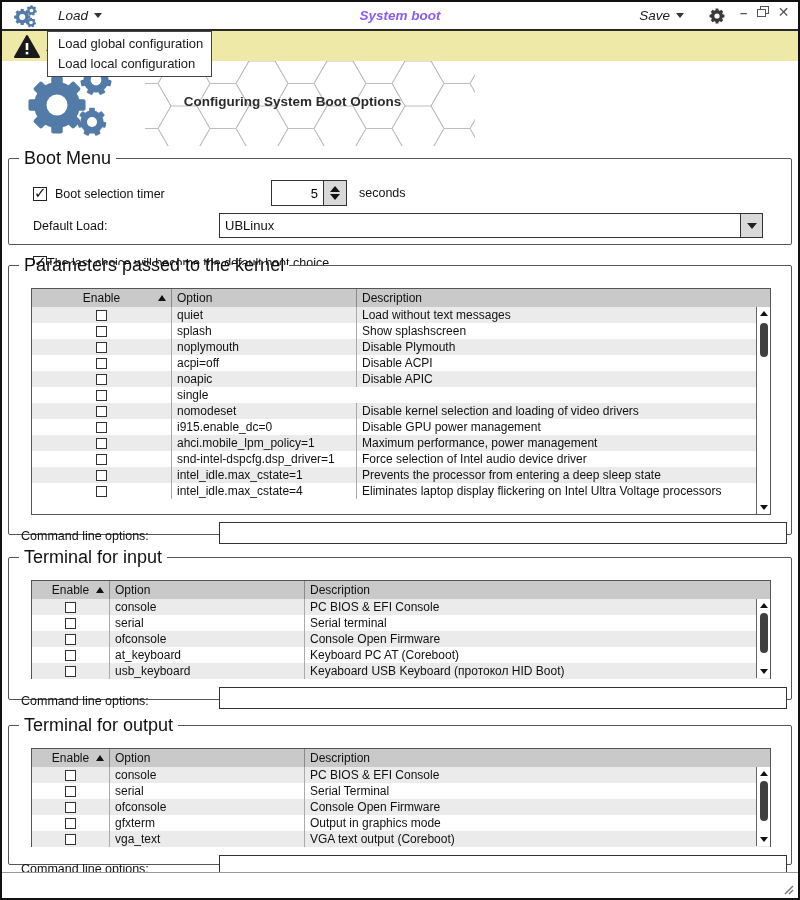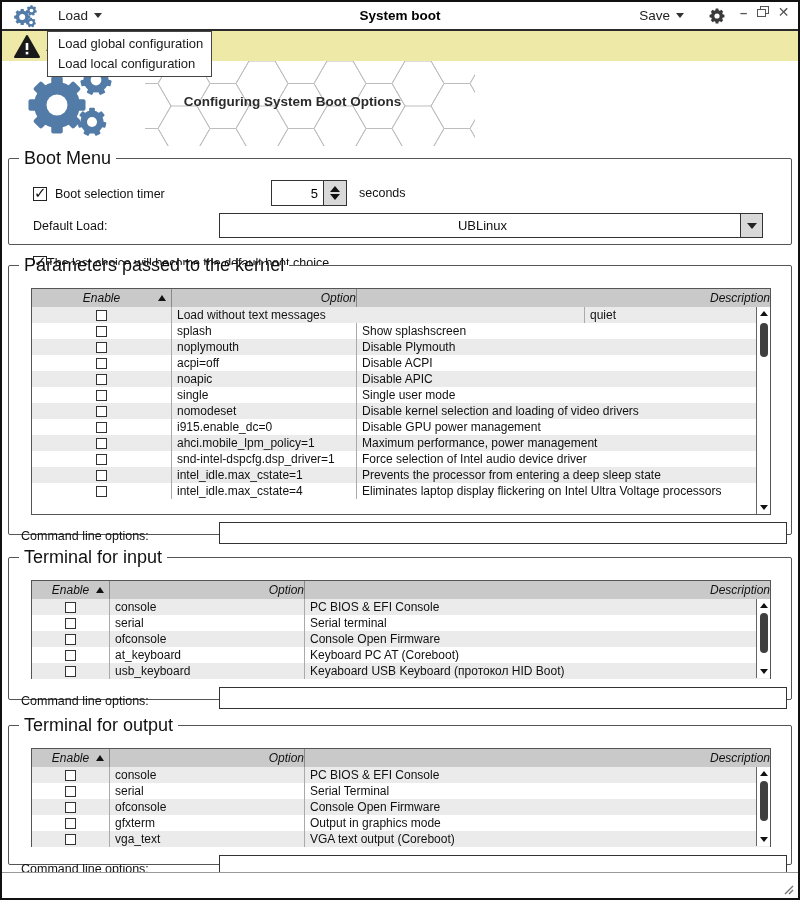--- a/index.html
+++ b/index.html
@@ -9,7 +9,7 @@
 
   
   .menubar { position:absolute; left:2px; right:2px; top:2px; height:29px; background:#fff;
-    border-bottom:2px solid #2a2a2a; z-index:20; }
+    border-bottom:2px solid #2a2a2a; z-index:20;font-style:italic; }
   .logo { position:absolute; left:10px; top:2px; width:26px; height:26px; }
   .menu-item { position:absolute; top:0; height:27px; line-height:27px; font-size:13.5px;
     color:#222; cursor:default; display:flex; align-items:center; gap:6px; padding:0 4px; }

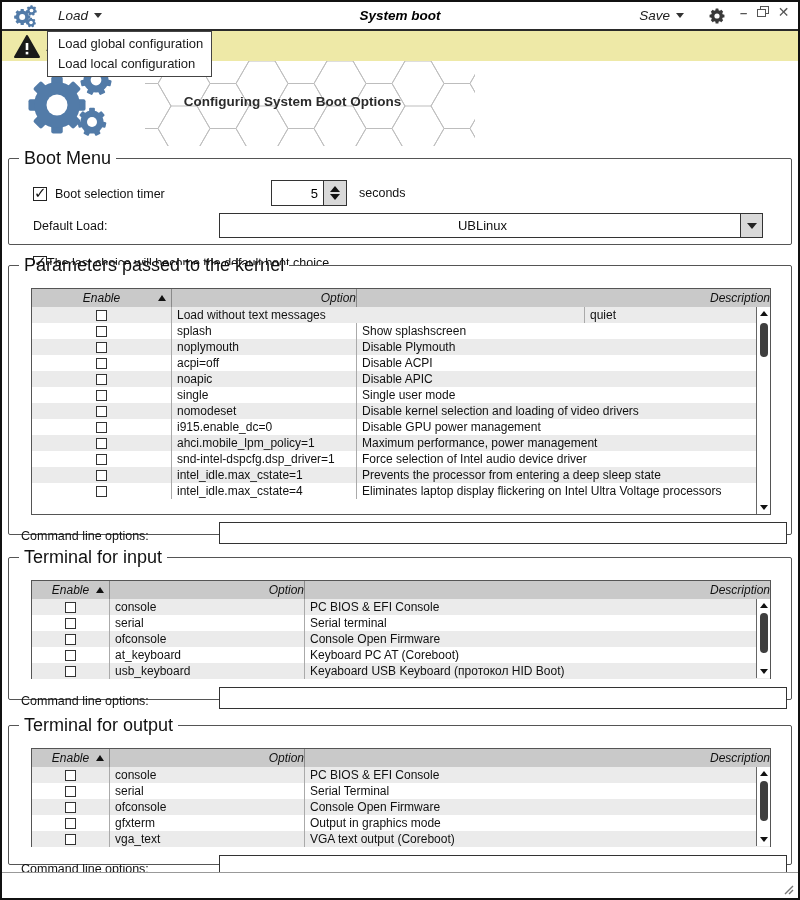--- a/index.html
+++ b/index.html
@@ -18,7 +18,7 @@
   .caret-down { width:0; height:0; border-left:4.5px solid transparent; border-right:4.5px solid transparent;
     border-top:5.5px solid #333; display:inline-block; }
   .titlebar-title { position:absolute; left:0; right:0; top:0; height:27px; line-height:27px;
-    text-align:center; font-size:13.5px; font-weight:bold; color:#000000; }
+    text-align:center; font-size:13.5px; font-weight:bold; color:#8b5cf6; }
   .settings-btn { position:absolute; right:72px; top:5px; width:18px; height:18px; }
   .winbtns { position:absolute; right:8px; top:4px; display:flex; gap:7px; align-items:center; }
   .wb { width:13px; height:13px; color:#555; font-size:13px; line-height:13px; text-align:center; }

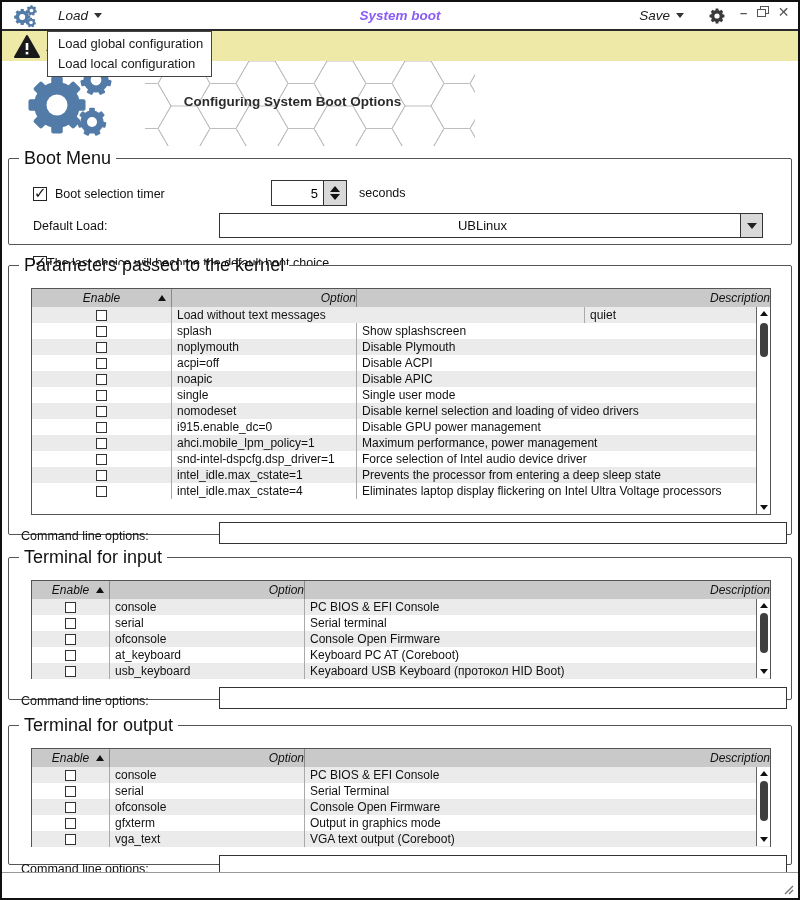--- a/index.html
+++ b/index.html
@@ -272,7 +272,7 @@
   <div class="row-line" style="left:24px; top:44px; height:25px;">
     <span class="lbl">Default Load:</span>
   </div>
-  <div class="combo" style="left:210px; top:44px; width:544px;text-align:center;">
+  <div class="combo" style="left:210px; top:44px; width:544px;">
     <span class="combo-value">UBLinux</span>
     <span class="combo-btn">
       <span class="combo-arrow"></span>

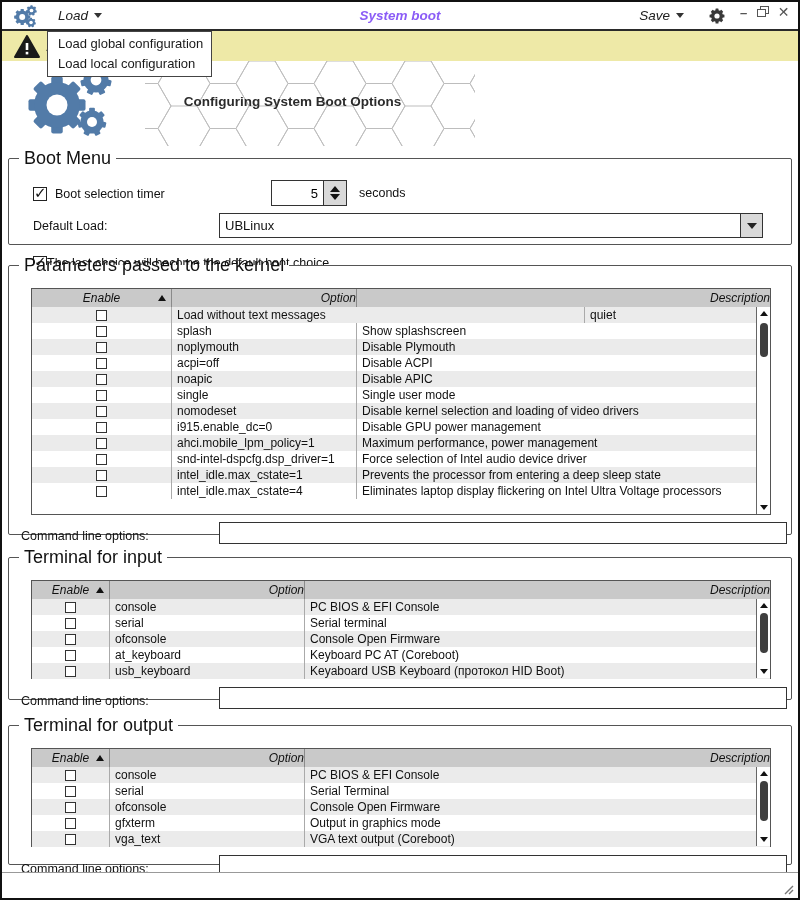--- a/index.html
+++ b/index.html
@@ -78,7 +78,7 @@
 
   
   .tbl { position:absolute; left:22px; width:740px; border:1px solid #555; background:#fff; }
-  .thead { display:flex; height:18px; background:var(--header_bg,#c9c9c9); font-size:12px; line-height:18px;font-style:italic; }
+  .thead { display:flex; height:18px; background:var(--header_bg,#c9c9c9); font-size:12px; line-height:18px; }
   .th { border-right:1px solid #8a8a8a; position:relative; }
   .th:last-child { border-right:none; }
   .th-enable { text-align:center; }

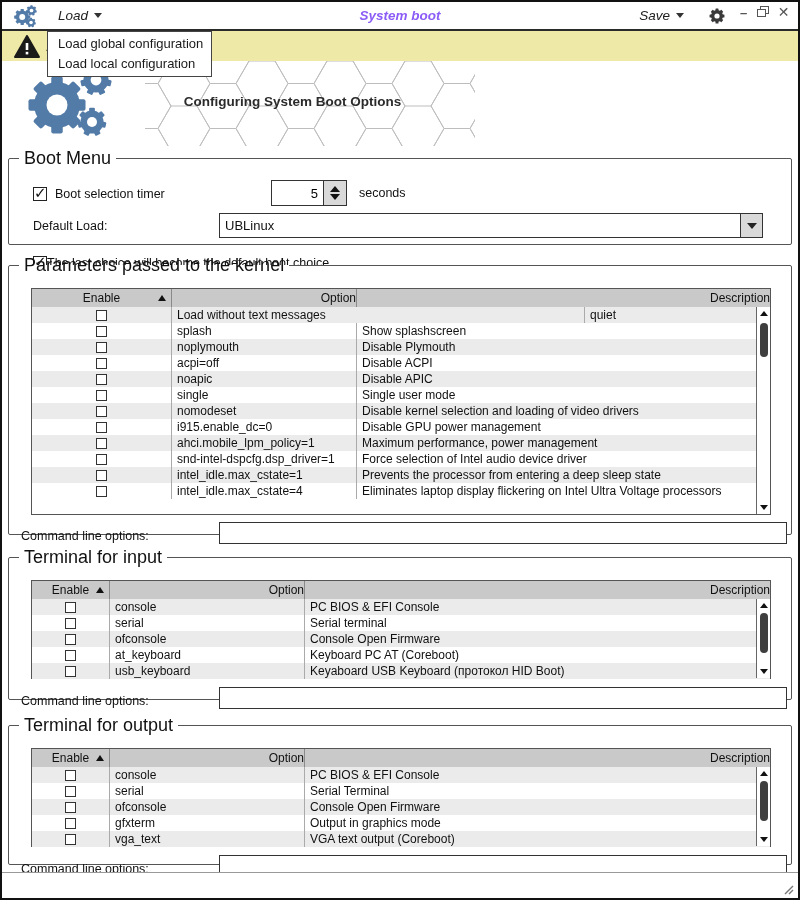--- a/index.html
+++ b/index.html
@@ -84,7 +84,7 @@
   .th-enable { text-align:center; }
   .sort-asc { position:absolute; right:5px; top:6px; width:0; height:0;
     border-left:4.5px solid transparent; border-right:4.5px solid transparent; border-bottom:6px solid #111; }
-  .th-option,.th-desc { padding-left:5px;text-align:right; }
+  .th-option,.th-desc { padding-left:5px; }
   .trow { display:flex; height:16px; line-height:16px; font-size:12px; background:#fff; }
   .trow:nth-child(odd) { background:var(--row_alt,#ebebeb); }
   .cell { border-right:1px solid #aaa; overflow:hidden; white-space:nowrap; }

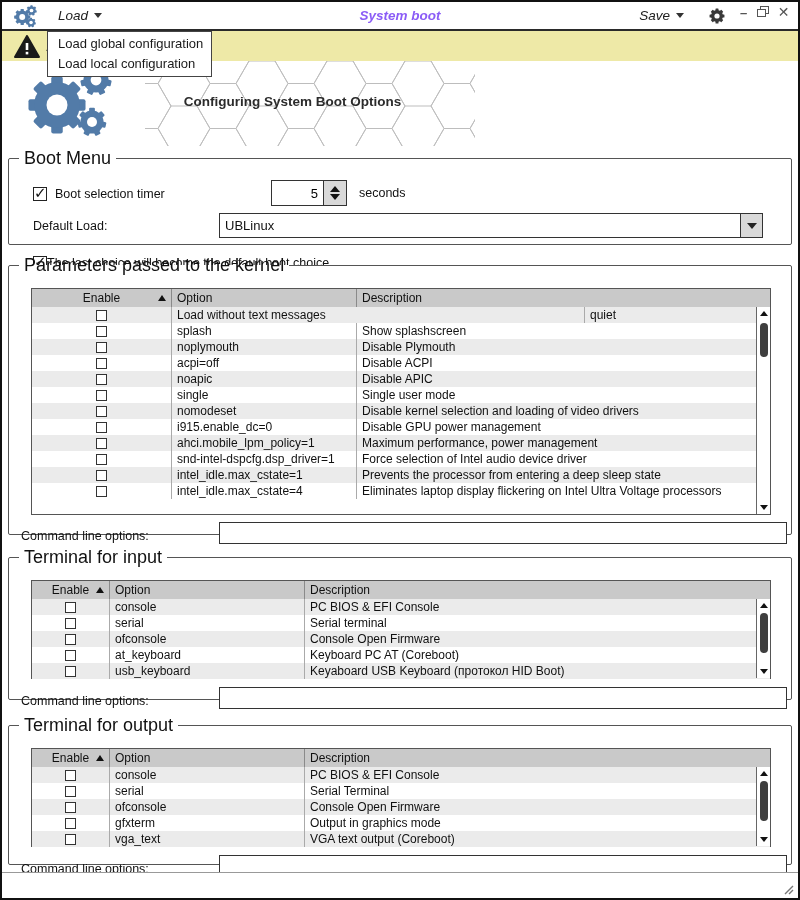--- a/index.html
+++ b/index.html
@@ -300,8 +300,8 @@
           <div class="cell c-enable">
             <span class="cb"></span>
           </div>
+          <div class="cell c-option">quiet</div>
           <div class="cell c-desc">Load without text messages</div>
-          <div class="cell c-option">quiet</div>
         </div>
         <div class="trow">
           <div class="cell c-enable">

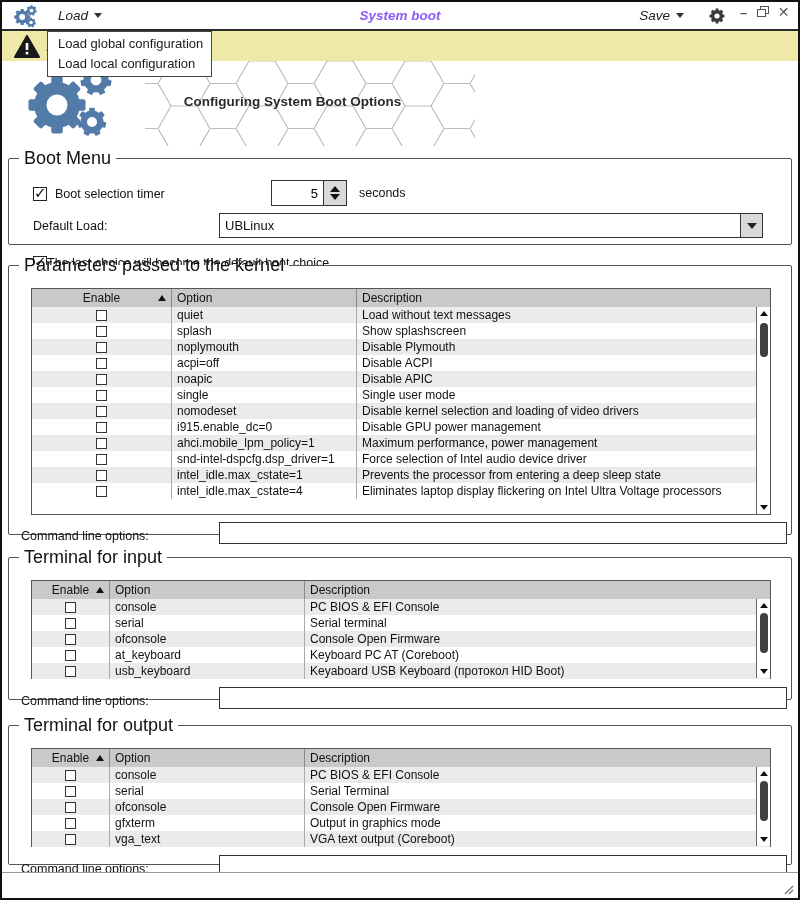--- a/index.html
+++ b/index.html
@@ -336,7 +336,6 @@
             <span class="cb"></span>
           </div>
           <div class="cell c-option">single</div>
-          <div class="cell c-desc">Single user mode</div>
         </div>
         <div class="trow">
           <div class="cell c-enable">

